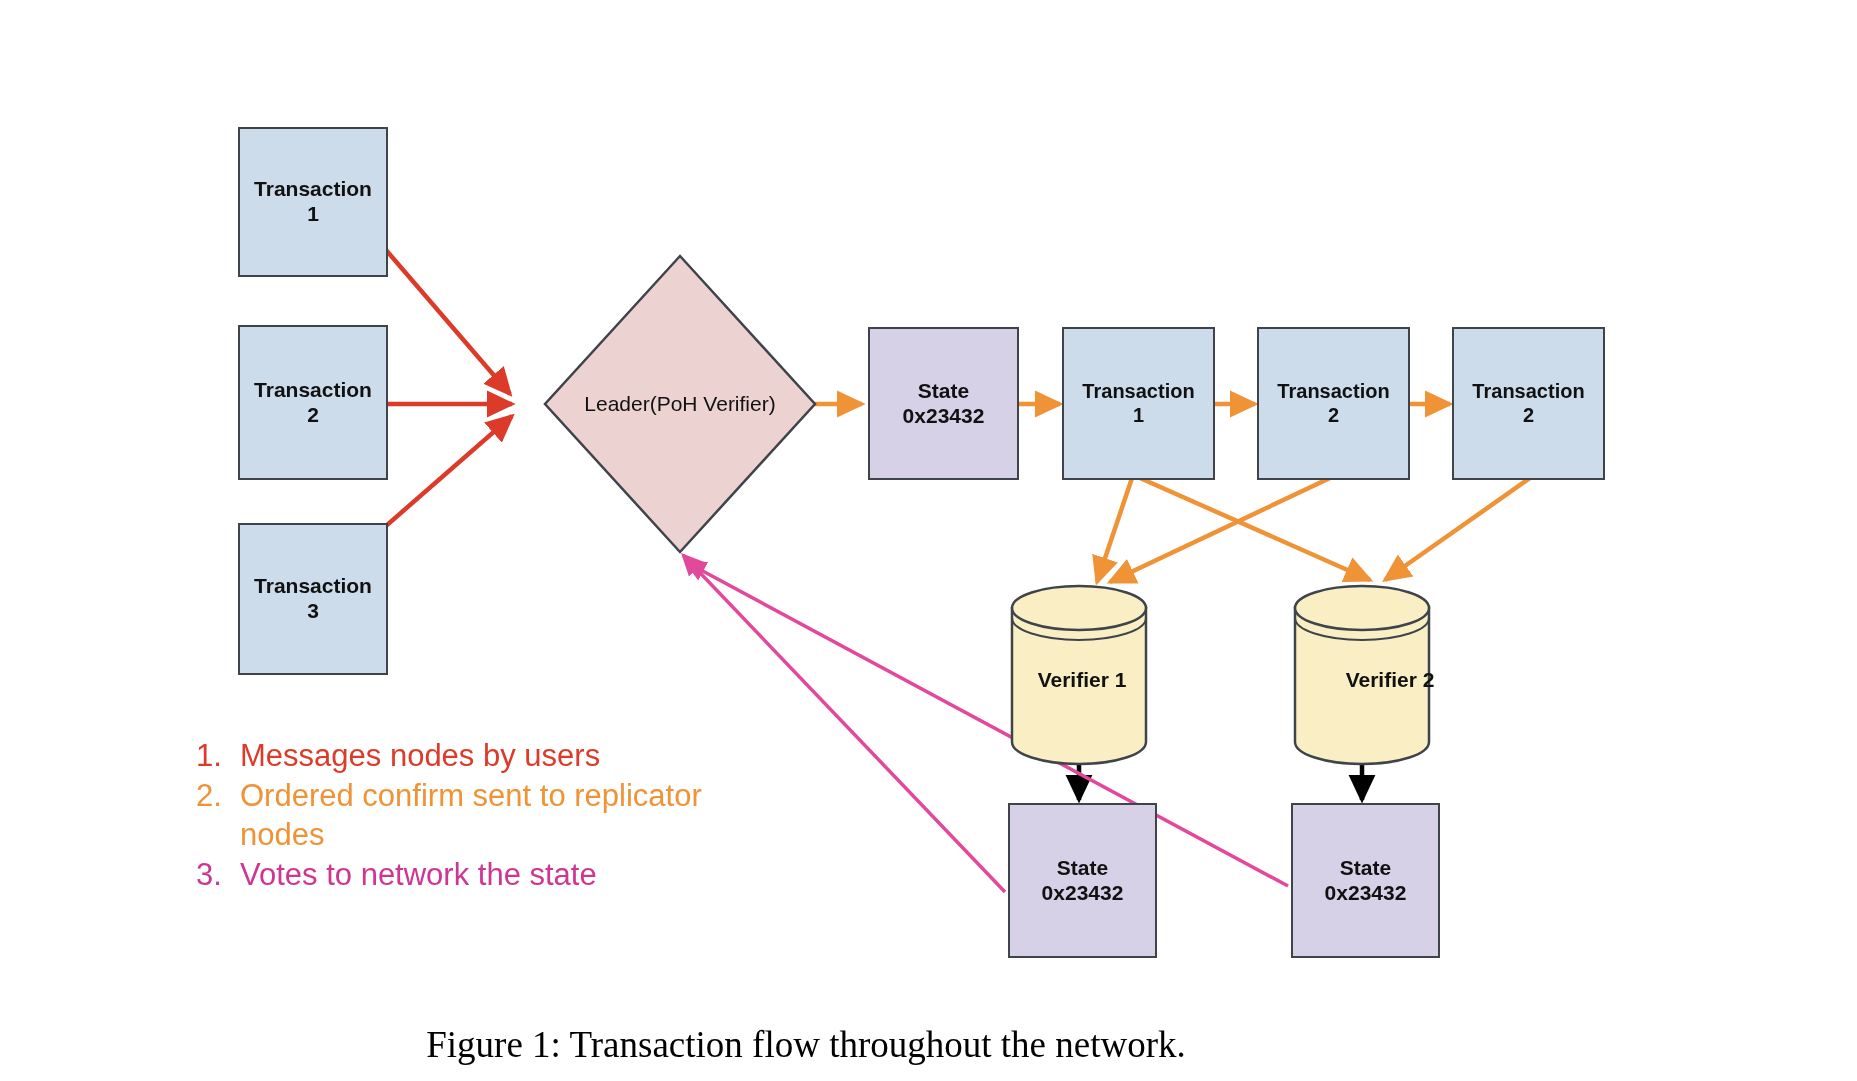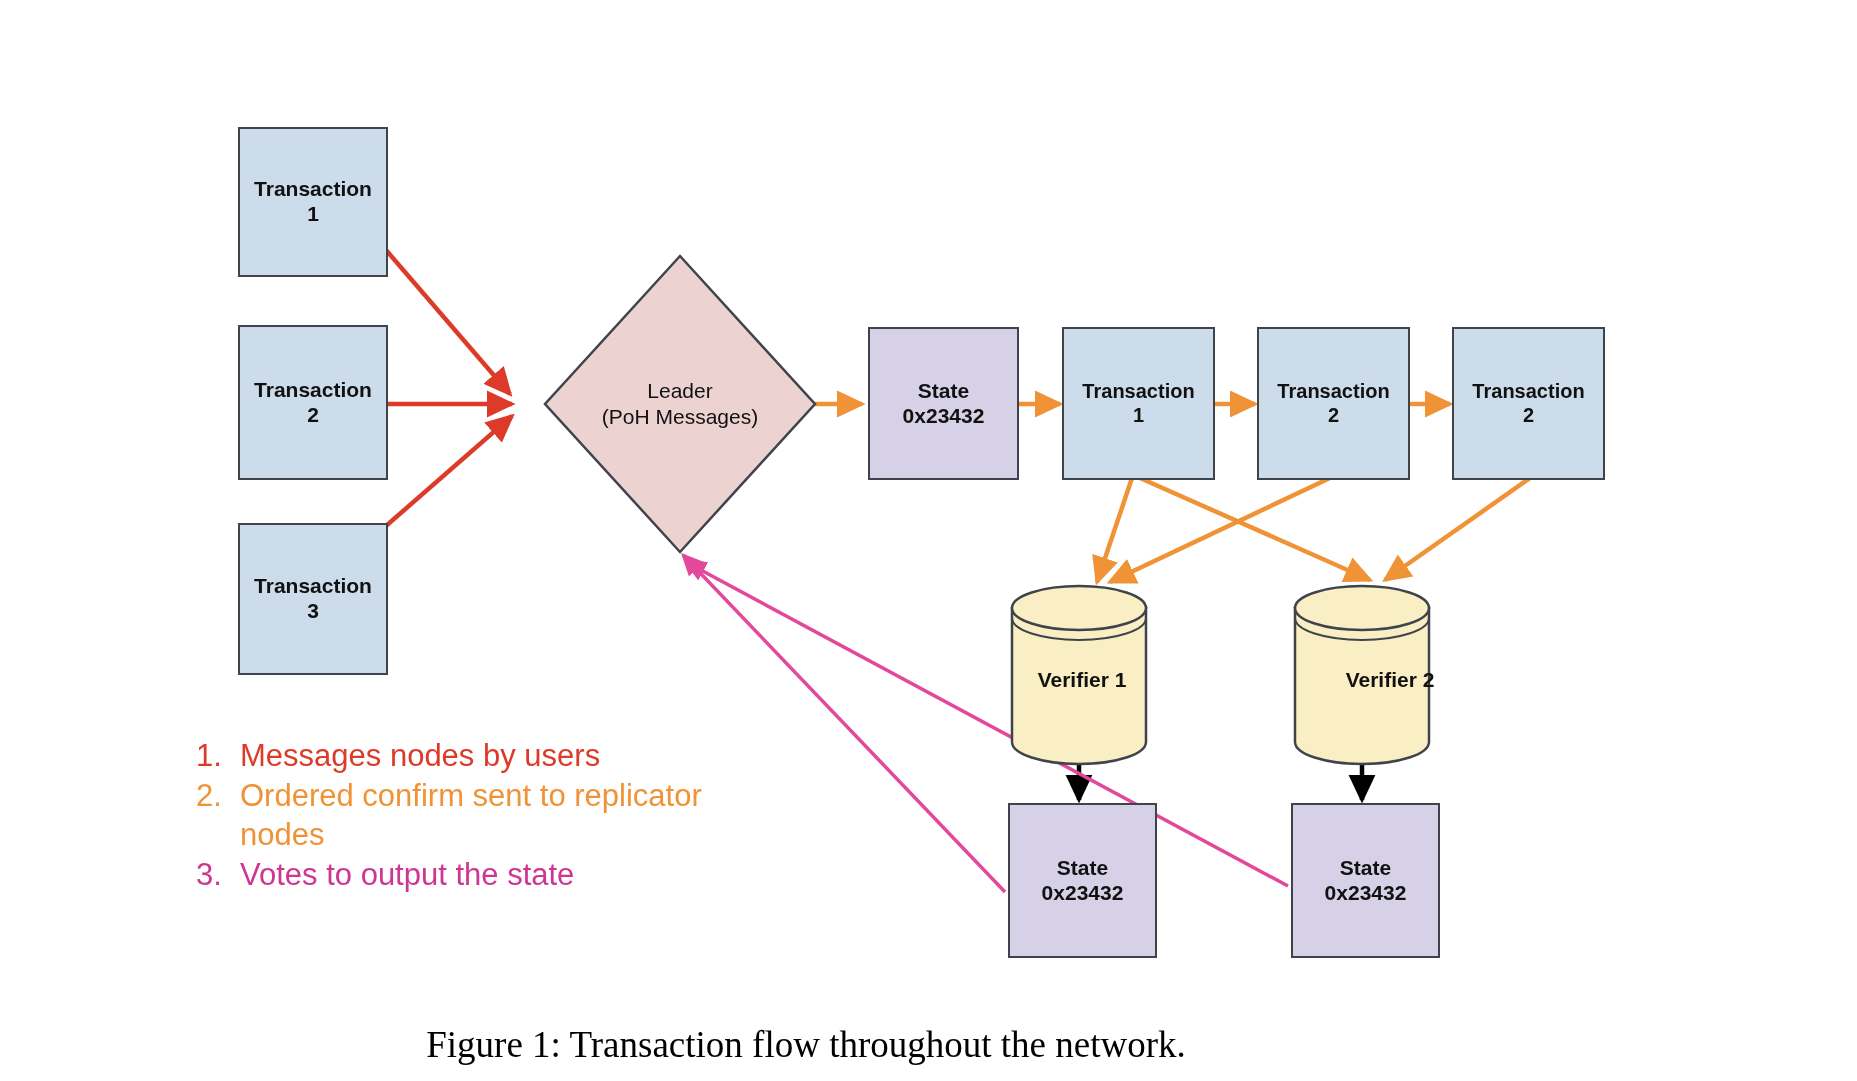--- a/index.html
+++ b/index.html
@@ -16,7 +16,7 @@
 
   .diamond-wrap{position:absolute;}
   .diamond-label{position:absolute;left:0;top:0;width:100%;height:100%;
-     display:flex;flex-direction:column;align-items:center;justify-content:center;
+     display:flex;align-items:center;justify-content:center;
      font-size:21px;color:#111;line-height:1.25;}
   .cyl-label{position:absolute;left:0;width:100%;text-align:center;font-size:21px;font-weight:700;color:#111;}
 

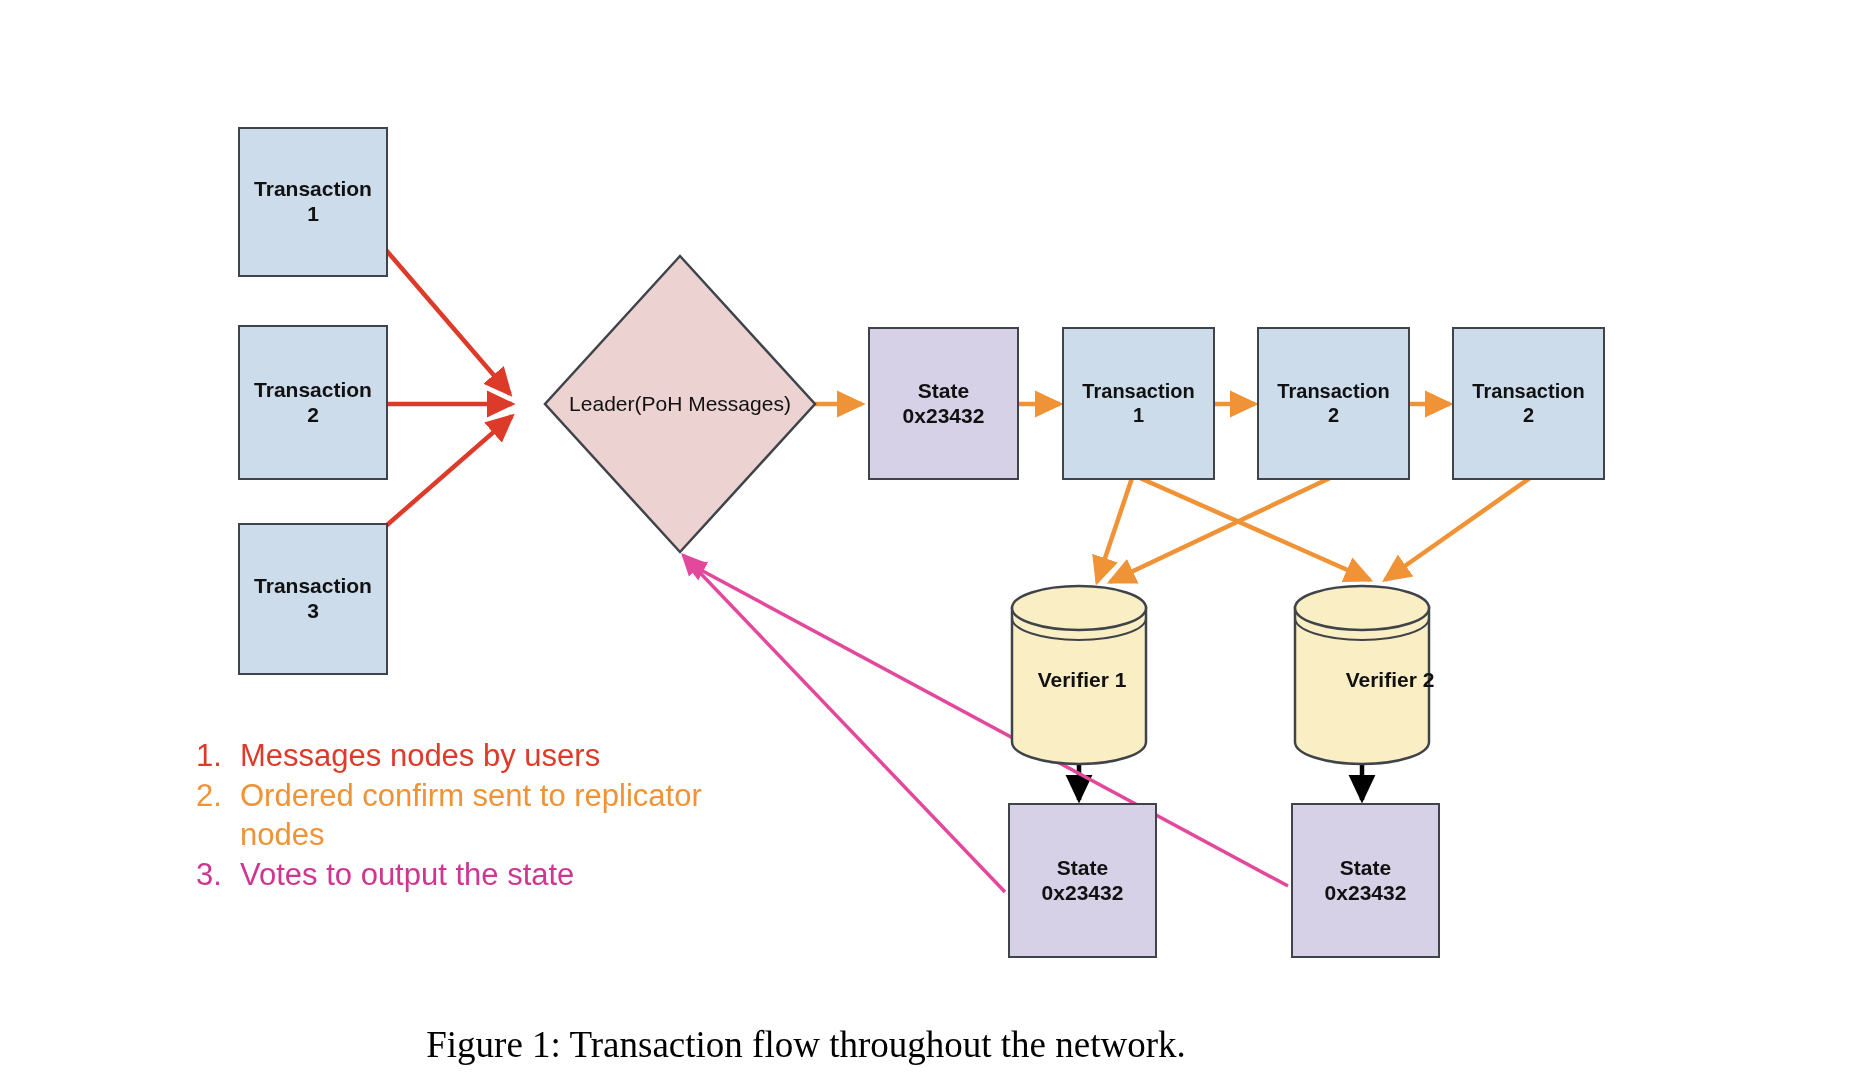--- a/index.html
+++ b/index.html
@@ -117,7 +117,7 @@
   <div class="diamond-wrap" style="left:545px;top:236px;width:270px;height:296px;">
     <div class="diamond-label">
       <div>Leader</div>
-      <div>(PoH Messages)</div>
+      <div>(PoH Verifier)</div>
     </div>
   </div>
 

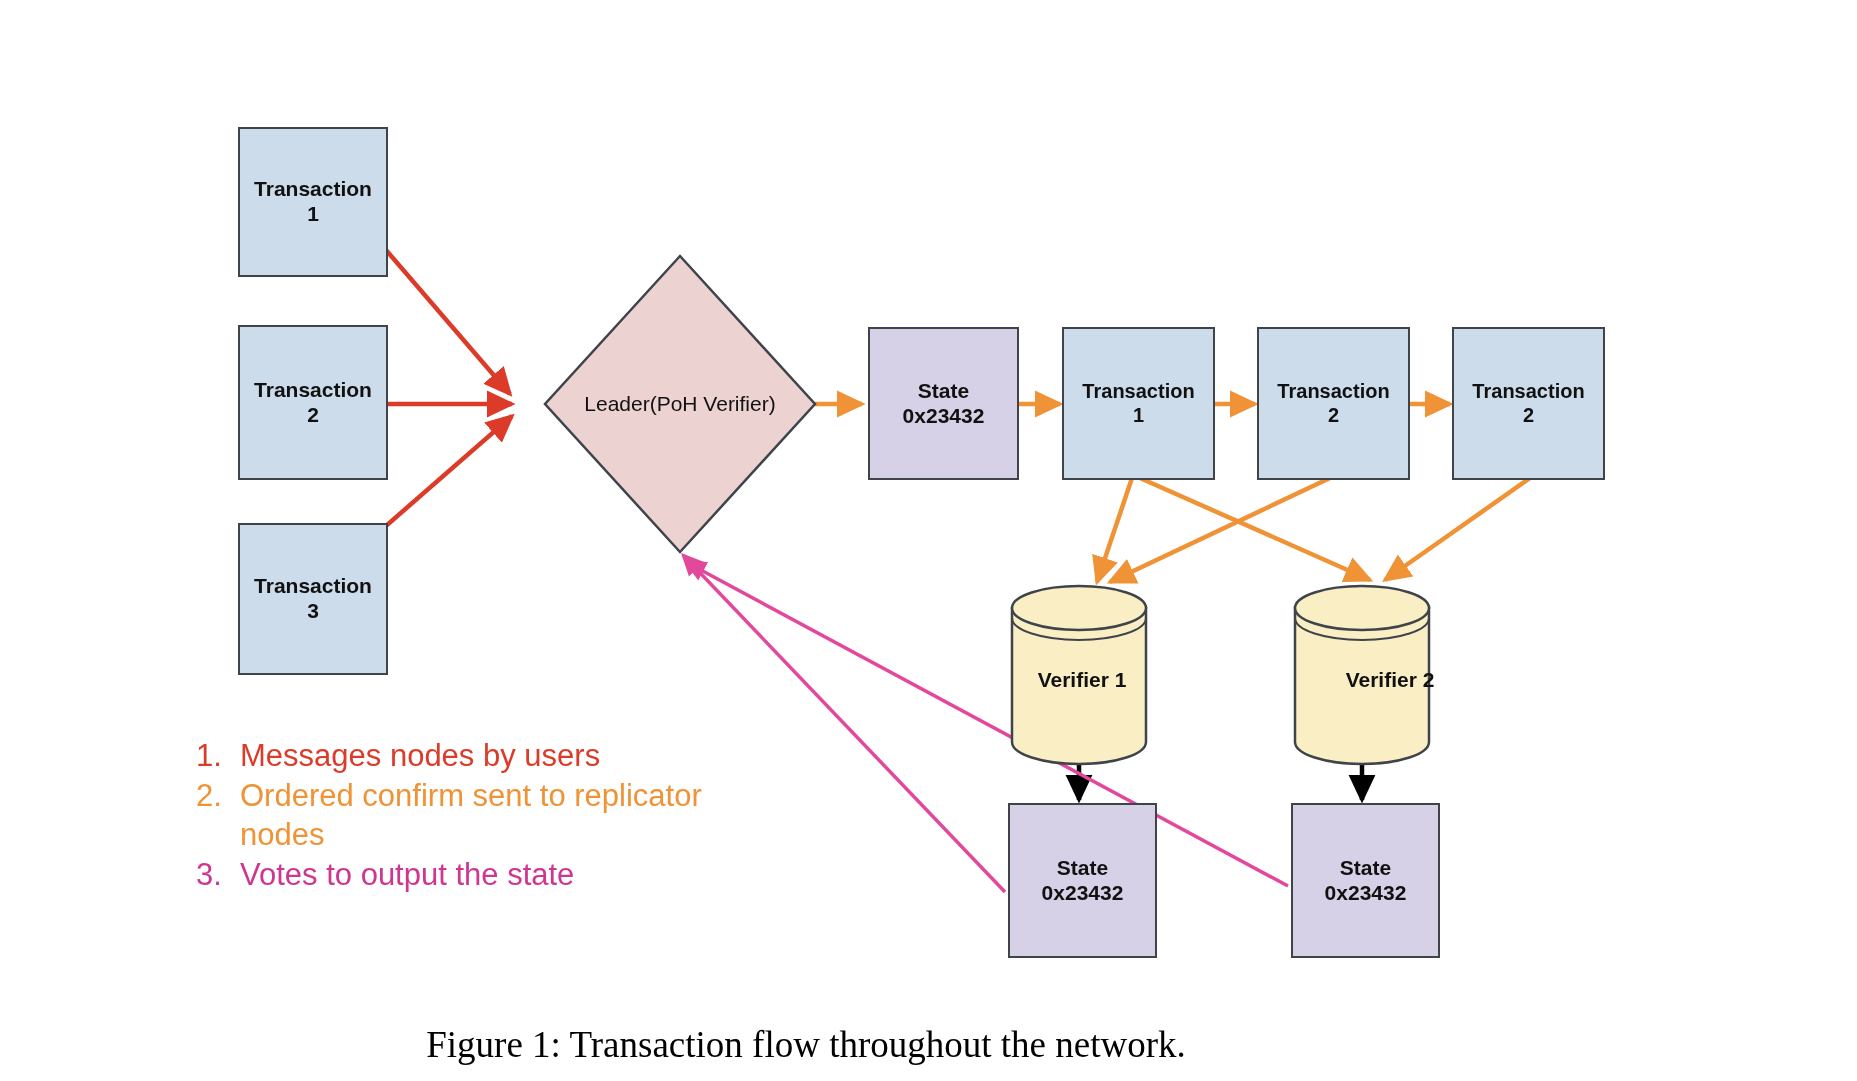--- a/index.html
+++ b/index.html
@@ -173,7 +173,7 @@
     </div>
     <div class="legend-row" style="color:#CE3691;">
       <div class="legend-num">3.</div>
-      <div class="legend-txt">Votes to output the state</div>
+      <div class="legend-txt">Votes to network the state</div>
     </div>
   </div>
 

